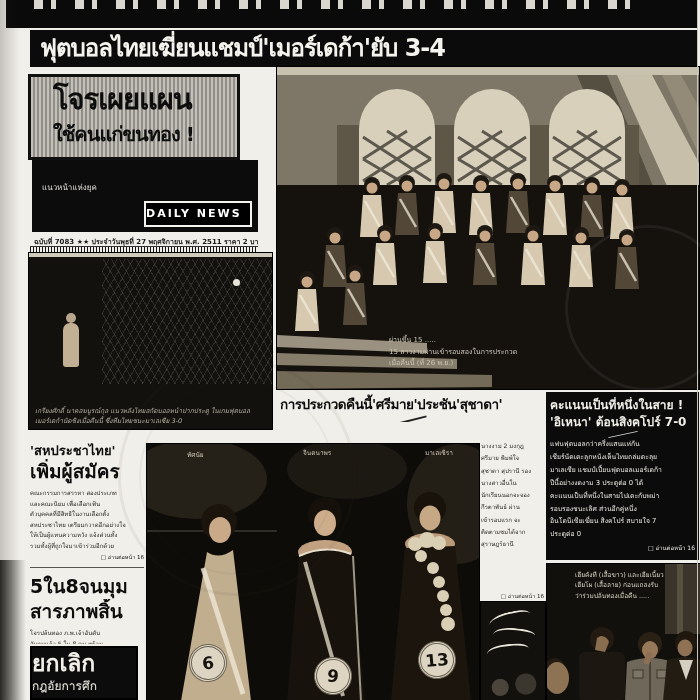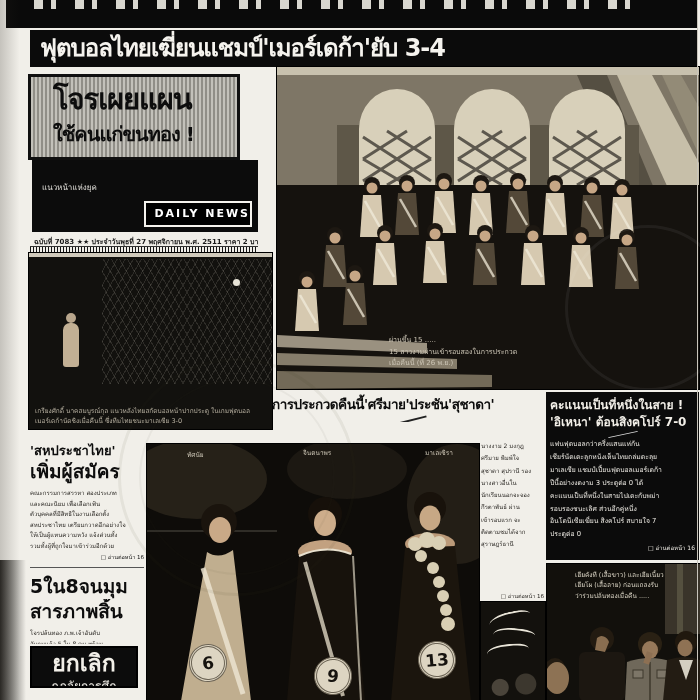--- a/index.html
+++ b/index.html
@@ -30,7 +30,7 @@
     letter-spacing:-2px;color:#f5f3ee;white-space:nowrap;overflow:hidden;}
   #masthead .enbox{position:absolute;right:6px;bottom:5px;width:104px;height:22px;background:#000;
     border:2px solid #f5f3ee;color:#fff;font-size:11px;font-weight:bold;letter-spacing:2px;
-    text-align:right;line-height:22px;overflow:hidden;}
+    text-align:left;line-height:22px;overflow:hidden;}
   #dateline{left:34px;top:236px;width:224px;font-size:7px;font-weight:bold;color:#1a1a1a;white-space:nowrap;overflow:hidden;}
   #tickband{left:30px;top:246px;width:228px;height:7px;border-top:1px solid #333;border-bottom:1px solid #333;
     background:repeating-linear-gradient(90deg,#141414 0 1px,#f1efe9 1px 3px);}

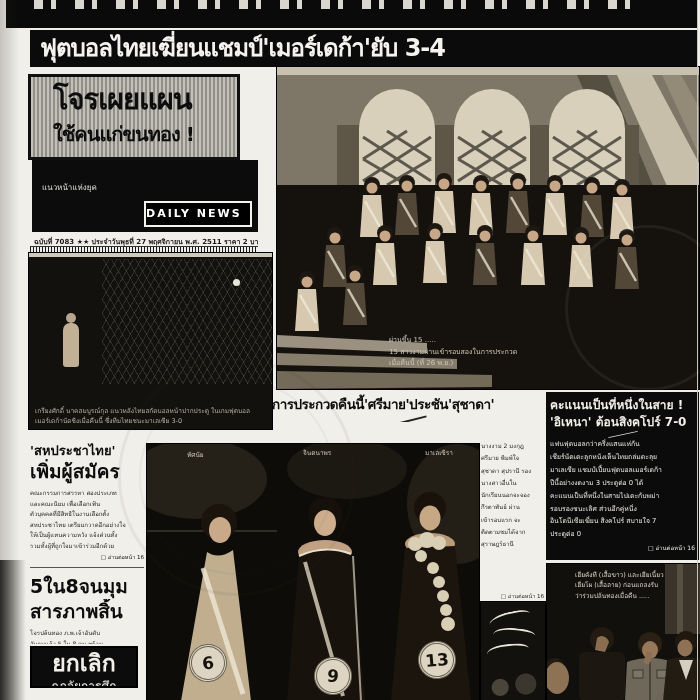--- a/index.html
+++ b/index.html
@@ -44,7 +44,7 @@
   #football-photo .player{position:absolute;left:34px;top:70px;width:16px;height:44px;background:#c2b094;border-radius:7px 7px 3px 3px;}
   #football-photo .player::before{content:"";position:absolute;left:3px;top:-10px;width:10px;height:10px;border-radius:50%;background:#b8a68c;}
   #football-photo .ball{position:absolute;left:204px;top:26px;width:7px;height:7px;border-radius:50%;background:#e9e5d8;}
-  #football-photo .caption{position:absolute;left:6px;right:4px;bottom:3px;font-size:6.5px;line-height:1.55;color:#b9b2a2;}
+  #football-photo .caption{position:absolute;left:6px;right:4px;bottom:3px;font-size:6.5px;line-height:1.55;color:#b9b2a2;font-style:italic;}
   
   #pageant-photo{left:276px;top:66px;width:422px;height:322px;background:#171511;border:1px solid #000;overflow:hidden;}
   #pageant-photo .caption{position:absolute;left:112px;top:268px;font-size:7px;line-height:1.65;color:#cdc6b6;}

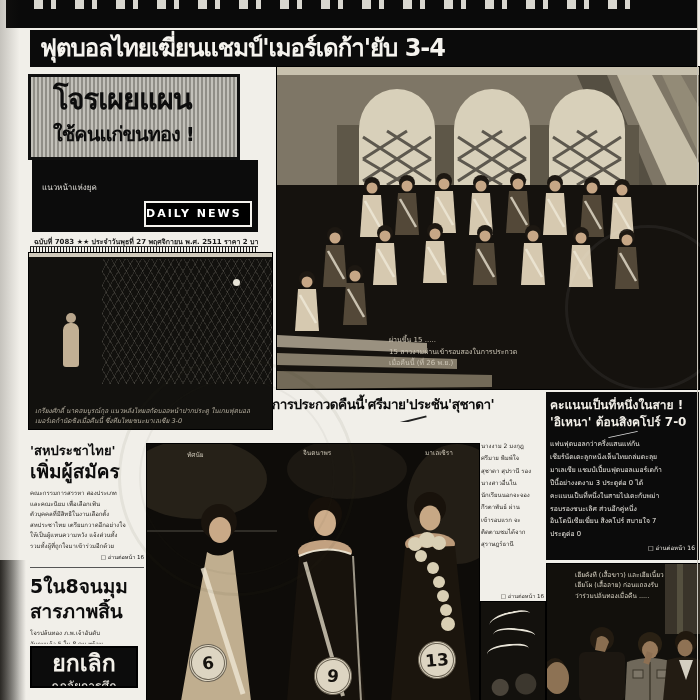--- a/index.html
+++ b/index.html
@@ -50,7 +50,7 @@
   #pageant-photo .caption{position:absolute;left:112px;top:268px;font-size:7px;line-height:1.65;color:#cdc6b6;}
   
   #mid-headline{left:272px;top:394px;width:272px;overflow:hidden;}
-  #mid-headline .h{font-size:13.5px;font-weight:900;line-height:21px;letter-spacing:-0.5px;white-space:nowrap;overflow:hidden;}
+  #mid-headline .h{font-size:13.5px;font-weight:900;line-height:21px;letter-spacing:-0.5px;white-space:nowrap;overflow:hidden;padding-left:8px;}
   #mid-headline .tail{width:38px;height:0;border-top:2px solid #222;margin:5px auto 0 auto;transform:rotate(-14deg);}
   
   #pageant-body{left:481px;top:440px;width:63px;height:150px;font-size:6px;line-height:2.05;color:#201d19;overflow:hidden;}

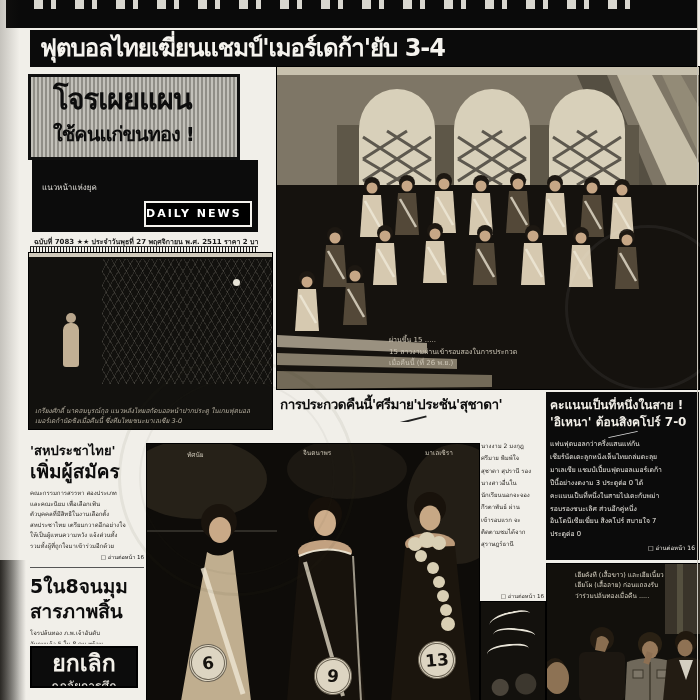--- a/index.html
+++ b/index.html
@@ -71,8 +71,8 @@
   #left-col hr{border:none;border-top:1px solid #555;margin:6px 0;}
   #left-col .ch{font-size:19px;font-weight:900;line-height:25px;white-space:nowrap;overflow:hidden;}
   
-  #martial-box{left:30px;top:646px;width:108px;height:42px;background:#0c0c0c;color:#f2efe8;
-    text-align:center;overflow:hidden;box-sizing:border-box;border:2px solid #000;}
+  #martial-box{left:30px;top:646px;width:108px;height:54px;background:#0c0c0c;color:#f2efe8;
+    text-align:left;overflow:hidden;box-sizing:border-box;border:2px solid #000;}
   #martial-box .m1{font-size:23px;font-weight:900;line-height:30px;}
   #martial-box .m2{font-size:12px;line-height:17px;}
   

